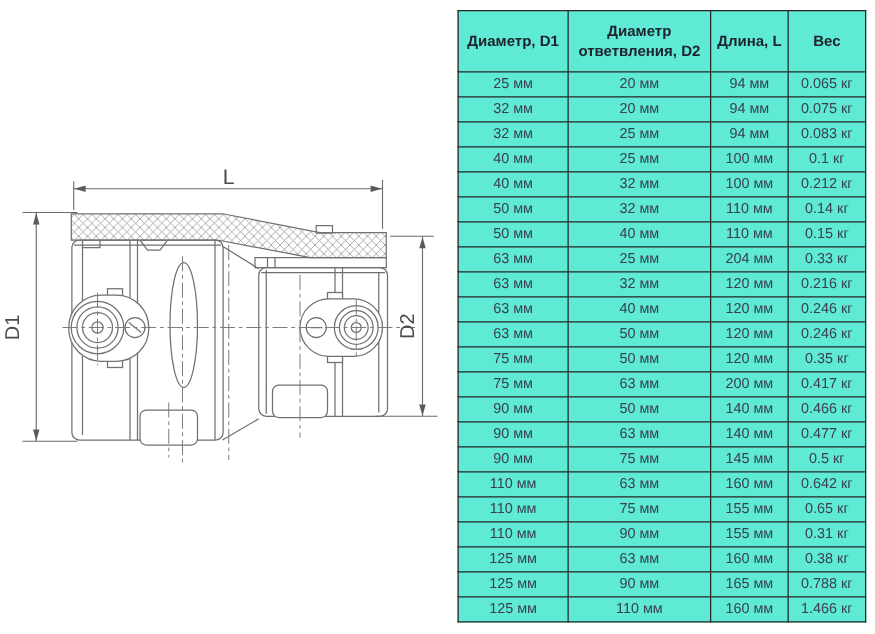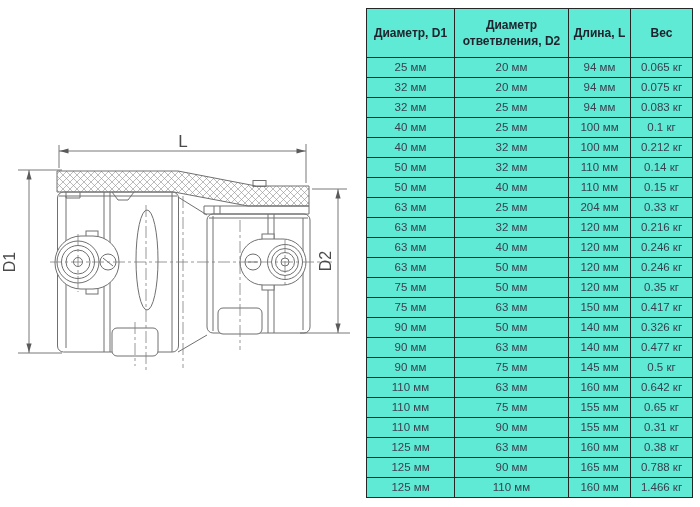--- a/index.html
+++ b/index.html
@@ -239,7 +239,7 @@
         <tr>
           <td>75 мм</td>
           <td>63 мм</td>
-          <td>150 мм</td>
+          <td>200 мм</td>
           <td>0.417 кг</td>
         </tr>
         <tr>

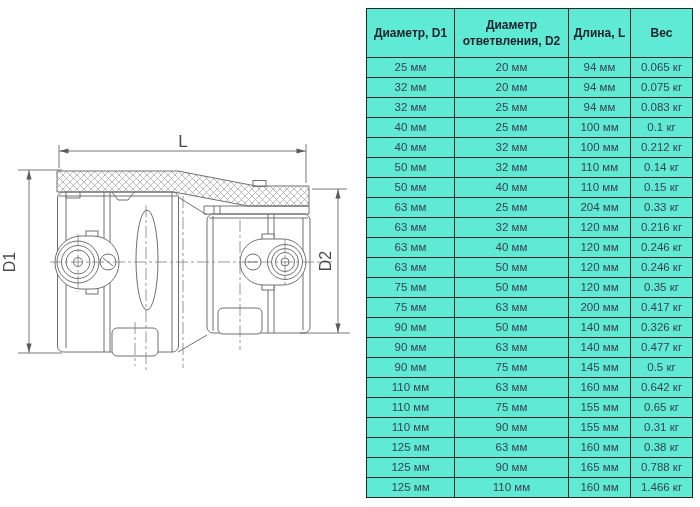--- a/index.html
+++ b/index.html
@@ -246,7 +246,7 @@
           <td>90 мм</td>
           <td>50 мм</td>
           <td>140 мм</td>
-          <td>0.326 кг</td>
+          <td>0.466 кг</td>
         </tr>
         <tr>
           <td>90 мм</td>

